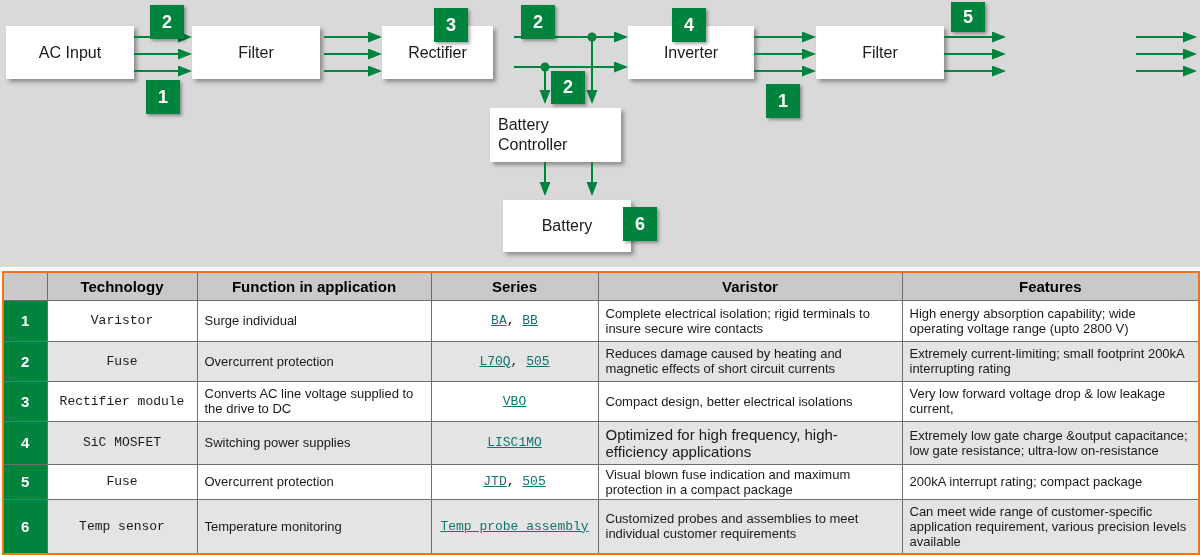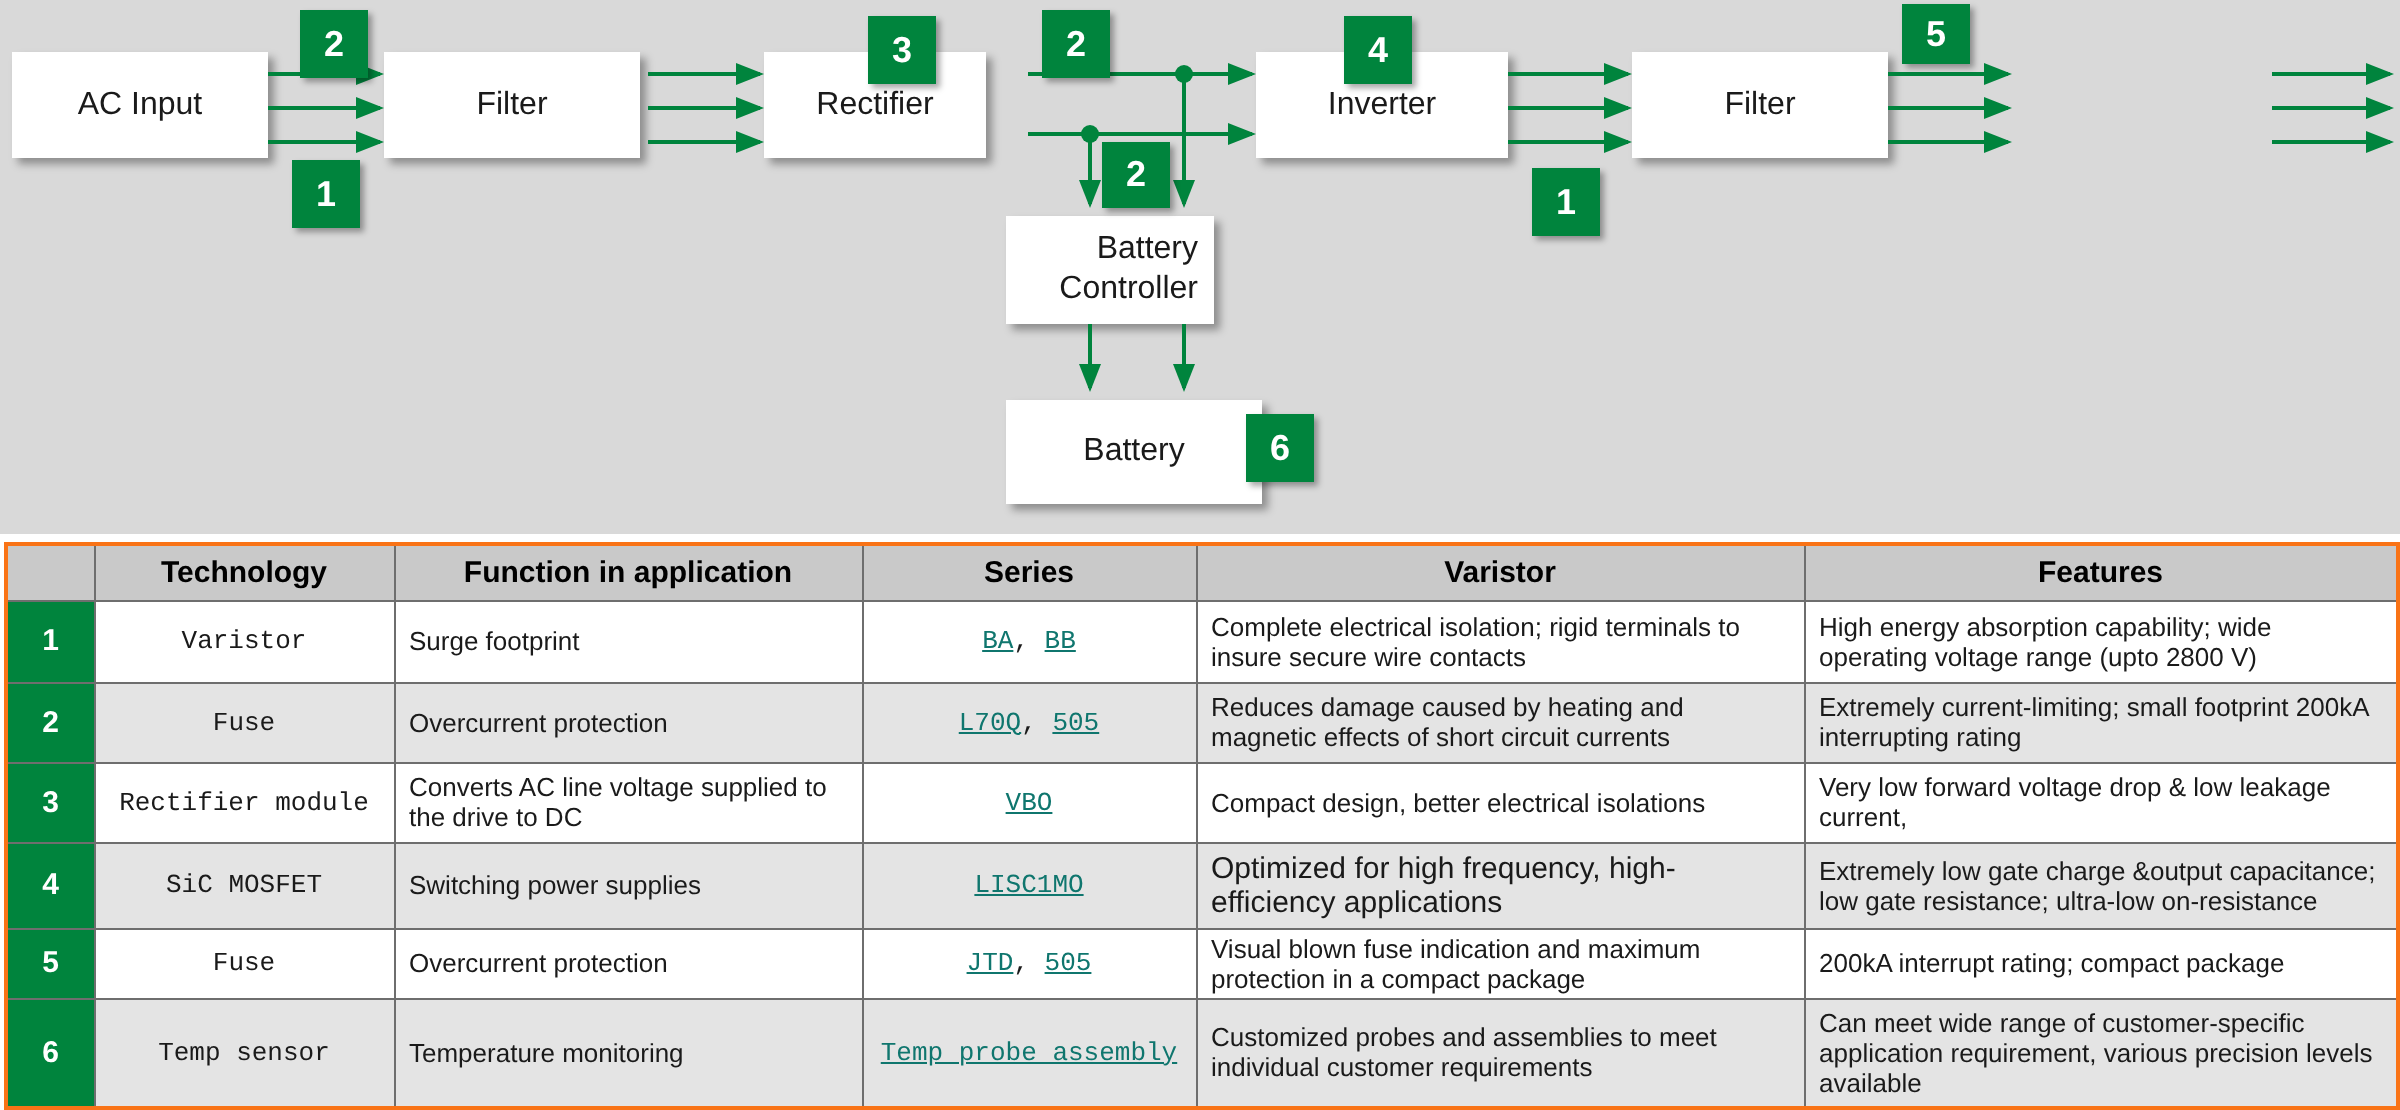--- a/index.html
+++ b/index.html
@@ -23,7 +23,7 @@
     background: #ffffff;
     box-shadow: 3px 3px 4px rgba(0,0,0,0.35);
     display: flex; align-items: center; justify-content: center;
-    font-size: 16px; line-height: 1.25; text-align: right;
+    font-size: 16px; line-height: 1.25; text-align: left;
     z-index: 1; padding: 2px 8px;
   }
   .connectors { position: absolute; left: 0; top: 0; z-index: 2; pointer-events: none; }

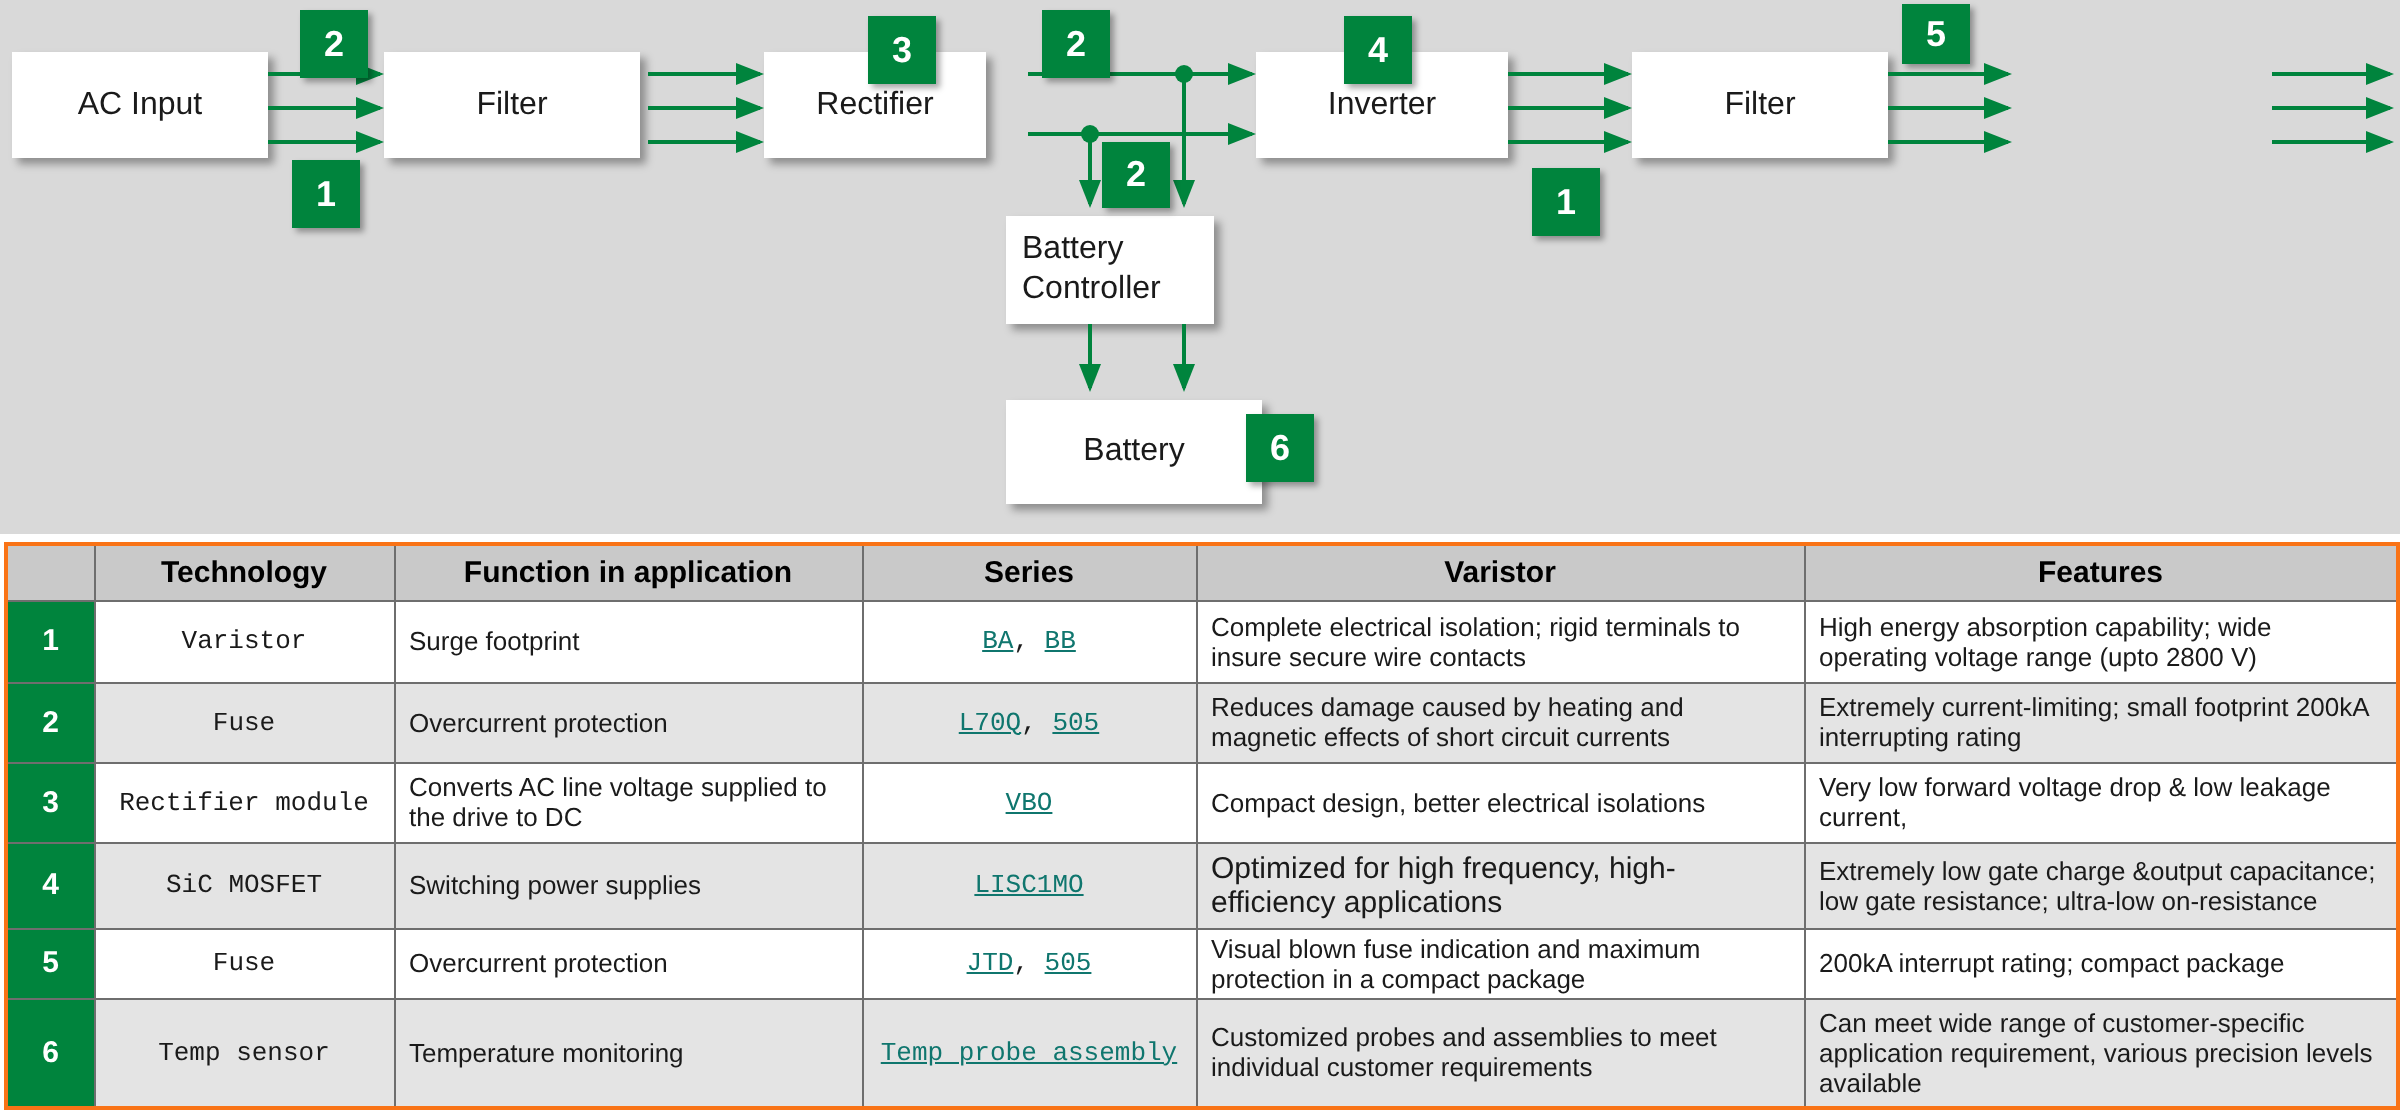--- a/index.html
+++ b/index.html
@@ -78,7 +78,7 @@
   <div class="dbox" style="left:382px;top:26px;width:111px;height:53px">Rectifier</div>
   <div class="dbox" style="left:628px;top:26px;width:126px;height:53px">Inverter</div>
   <div class="dbox" style="left:816px;top:26px;width:128px;height:53px">Filter</div>
-  <div class="dbox" style="left:503px;top:108px;width:104px;height:54px">Battery Controller</div>
+  <div class="dbox" style="left:490px;top:108px;width:131px;height:54px">Battery Controller</div>
   <div class="dbox" style="left:503px;top:200px;width:128px;height:52px">Battery</div>
 
   <svg class="connectors" width="1200" height="267">

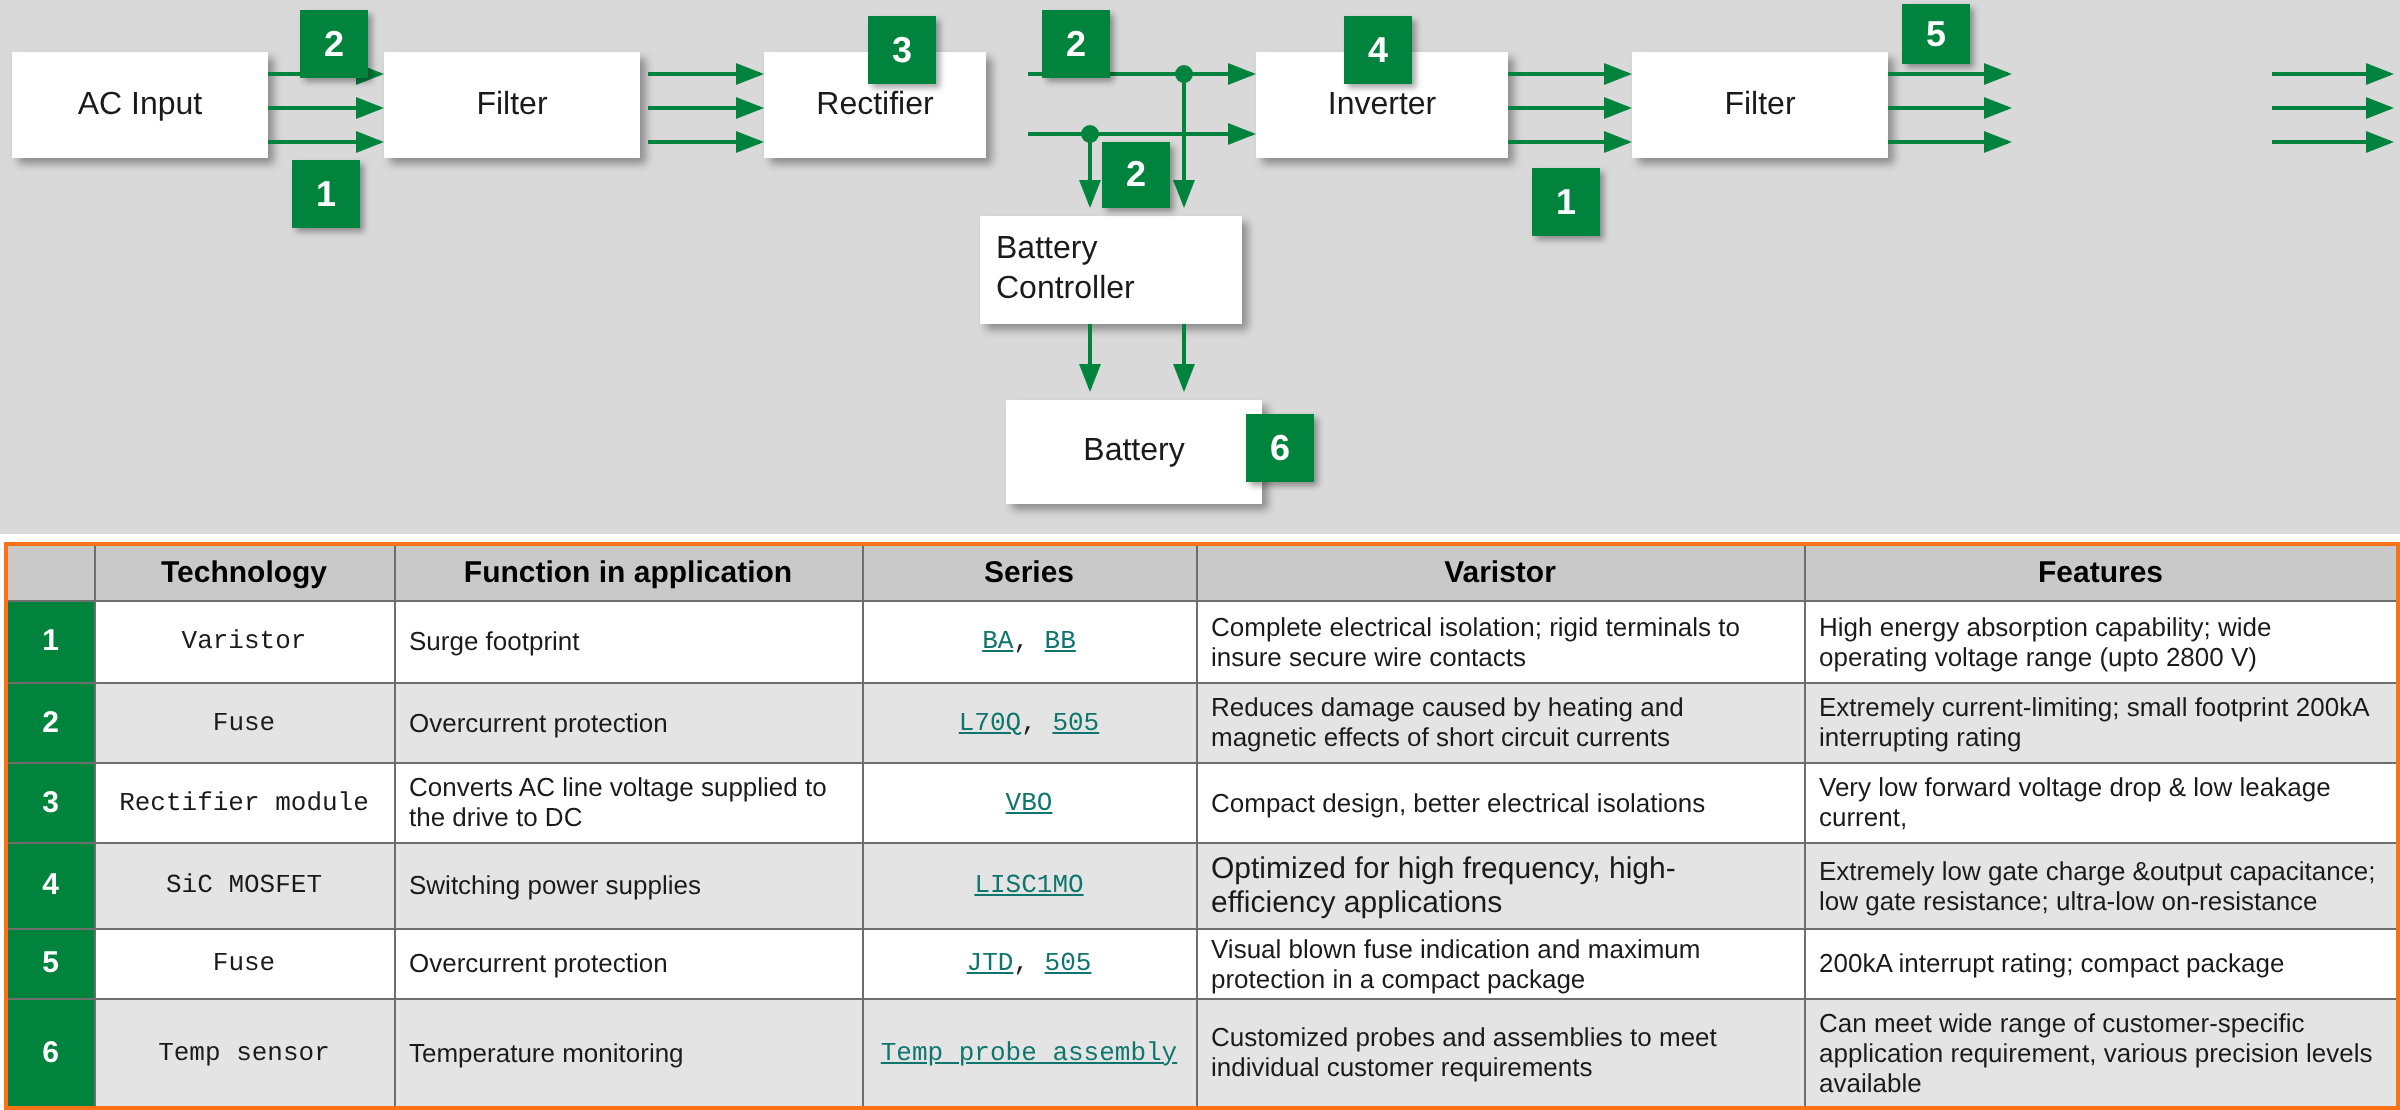--- a/index.html
+++ b/index.html
@@ -158,7 +158,7 @@
     <tr style="height:41px">
       <td class="num">1</td>
       <td class="center">Varistor</td>
-      <td>Surge footprint</td>
+      <td>Surge individual</td>
       <td class="series center"><a class="lnk">BA</a>, <a class="lnk">BB</a></td>
       <td class="benefits">Complete electrical isolation; rigid terminals to insure secure wire contacts</td>
       <td>High energy absorption capability; wide operating voltage range (upto 2800 V)</td>

